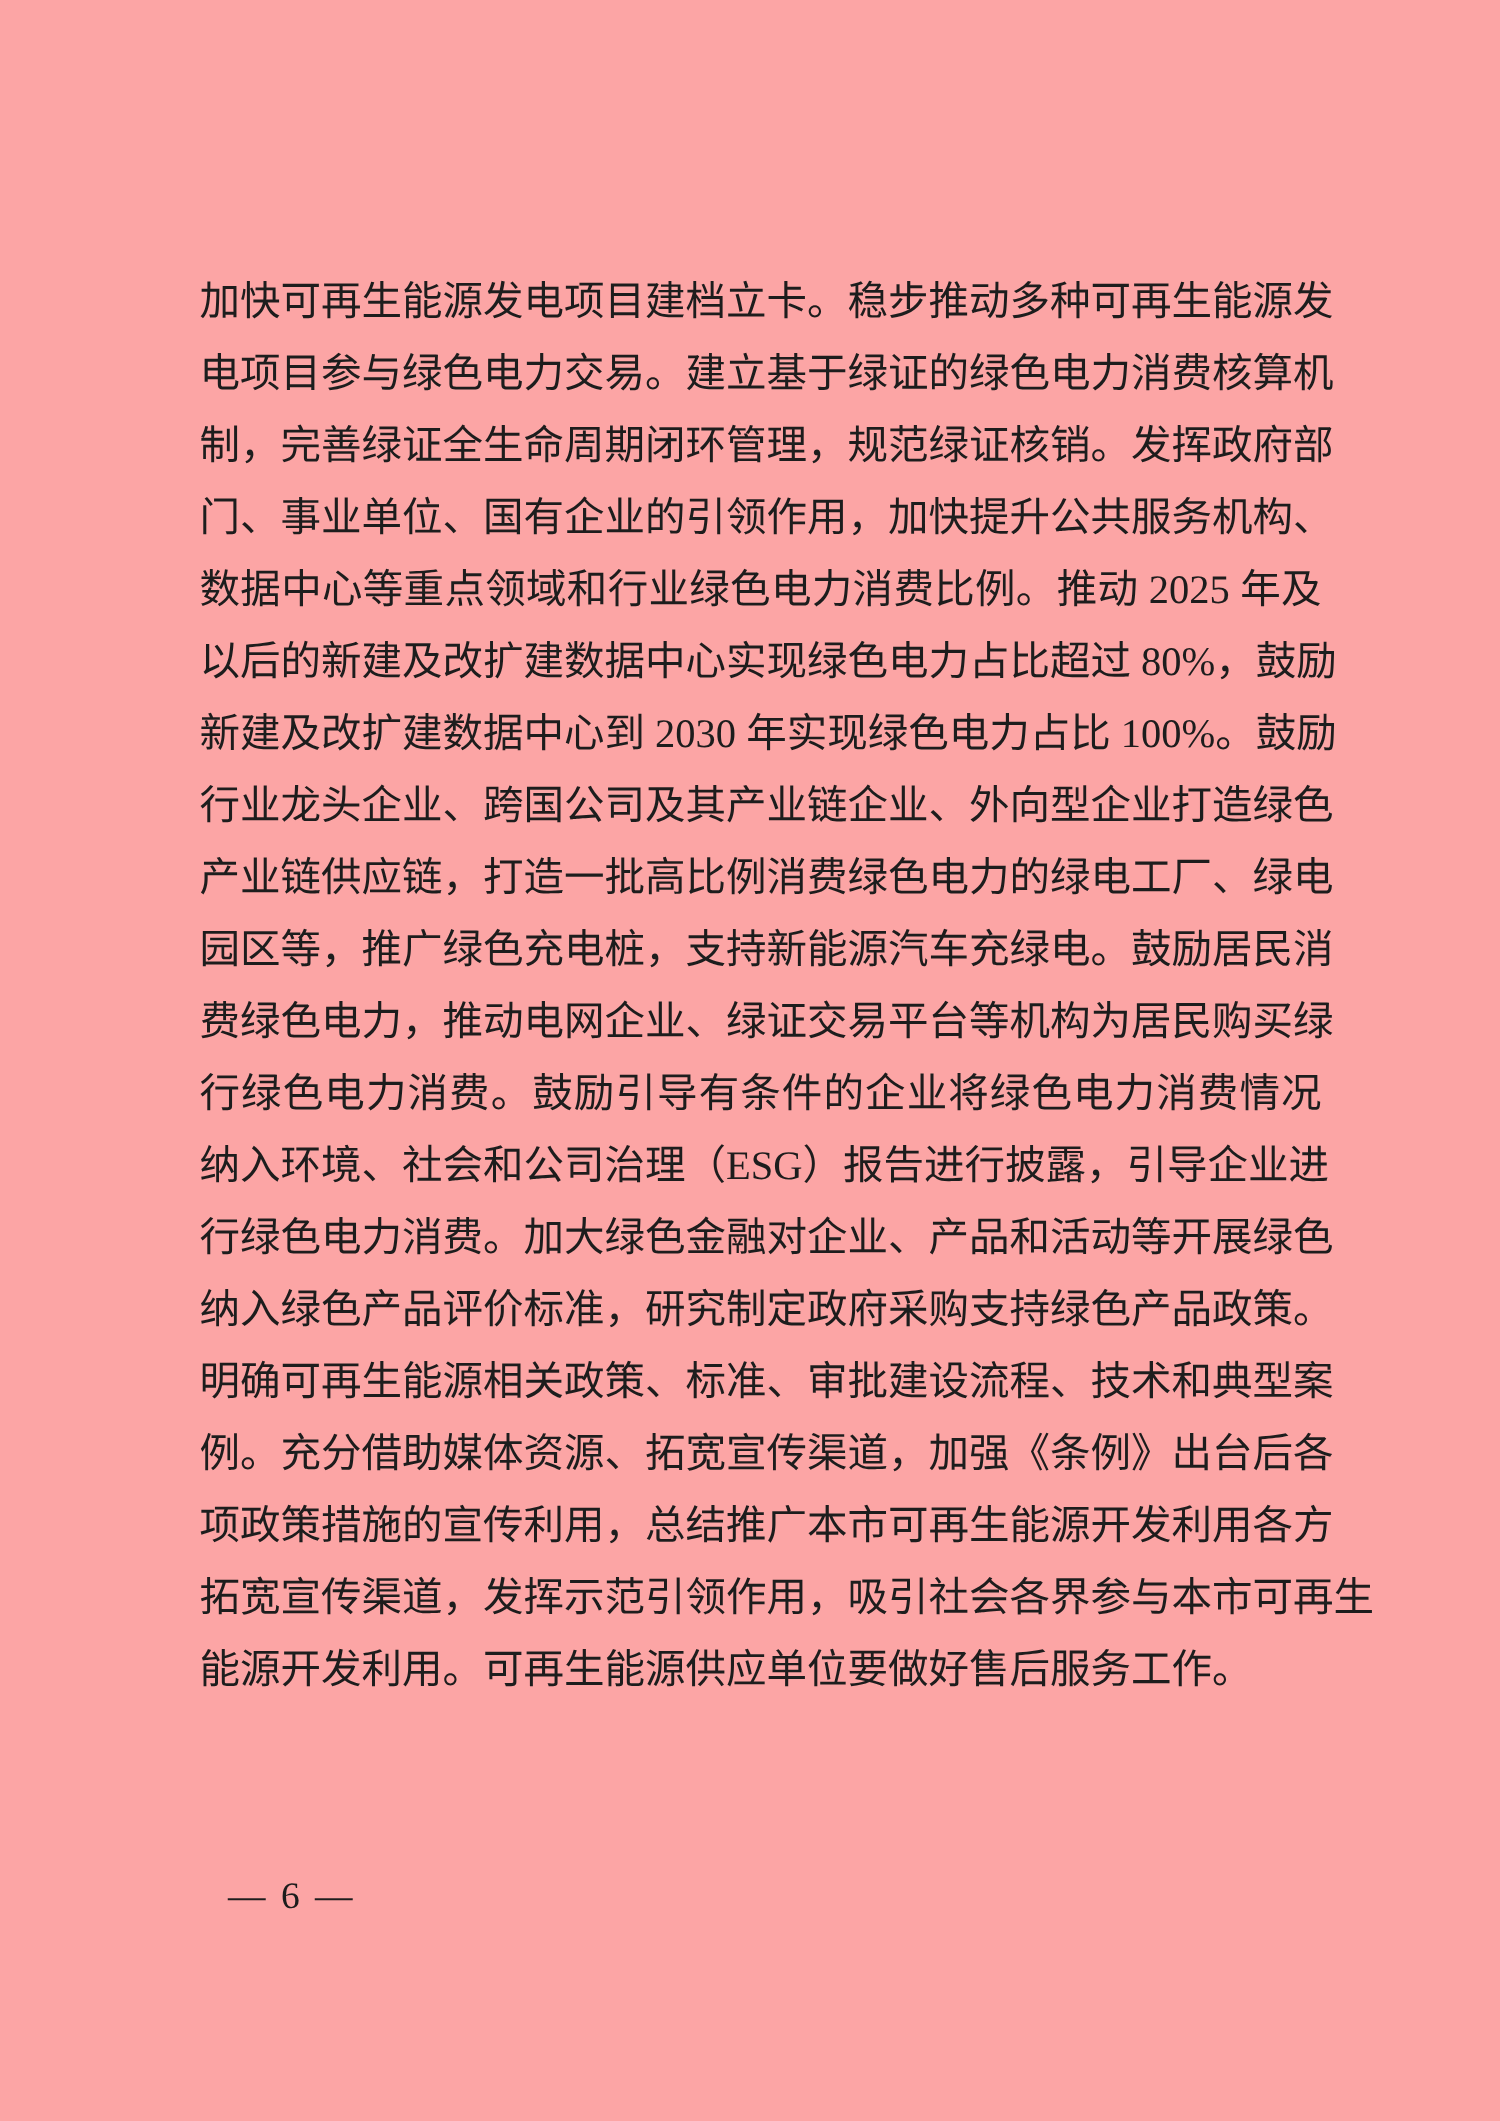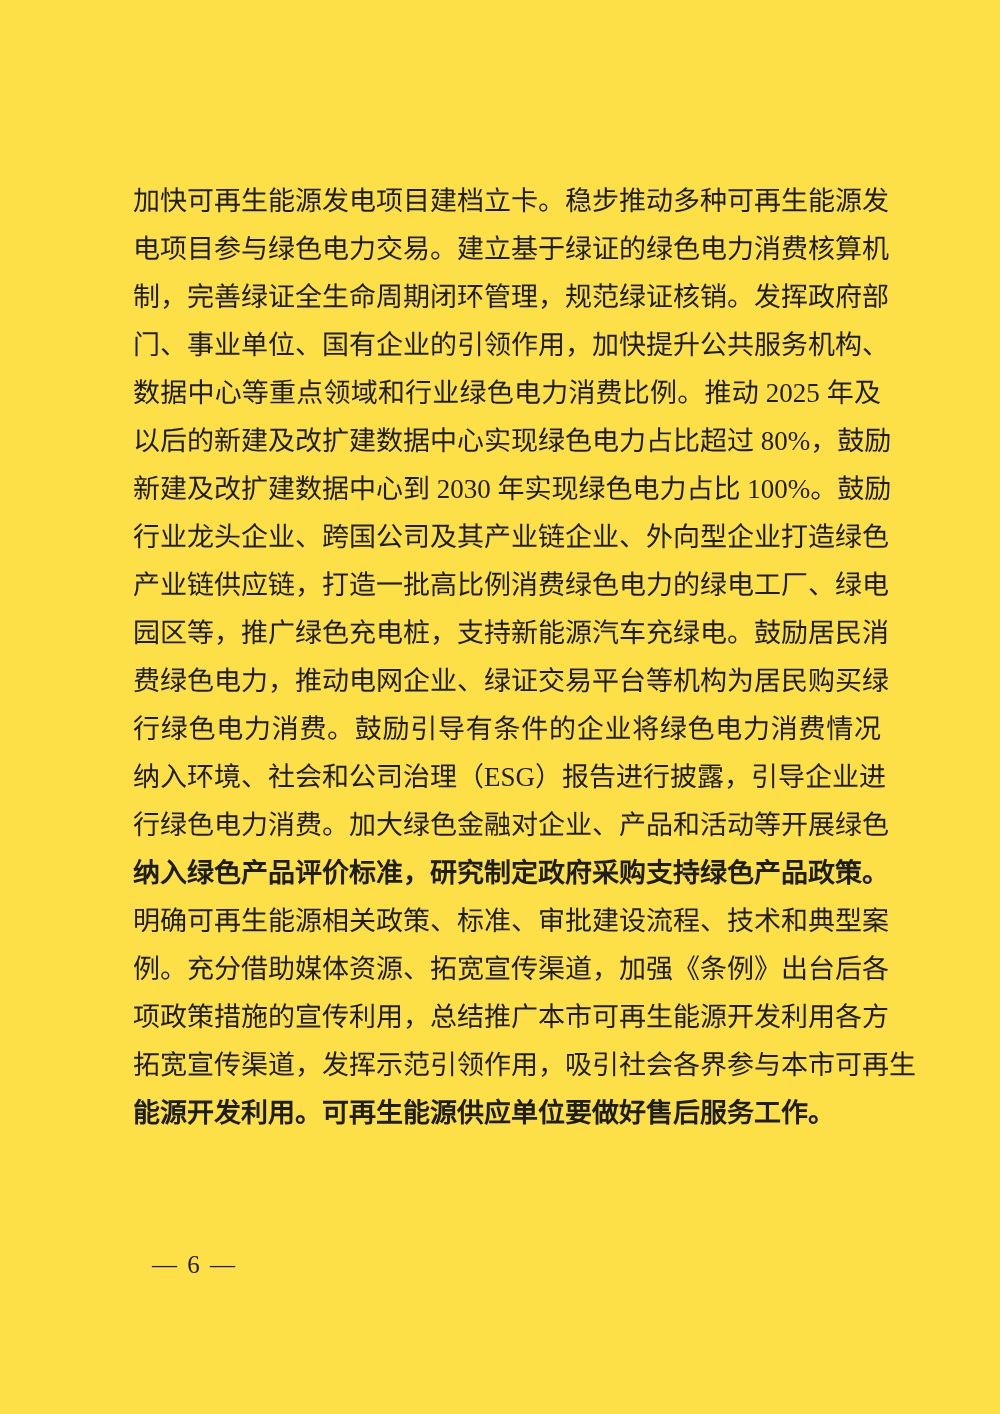--- a/index.html
+++ b/index.html
@@ -12,7 +12,7 @@
     width: 1000px;
     height: 1414px;
     margin: 0 auto;
-    background: #fde047;
+    background: #fca5a5;
     overflow: hidden;
     font-family: "Liberation Serif", "DejaVu Serif", serif;
   }

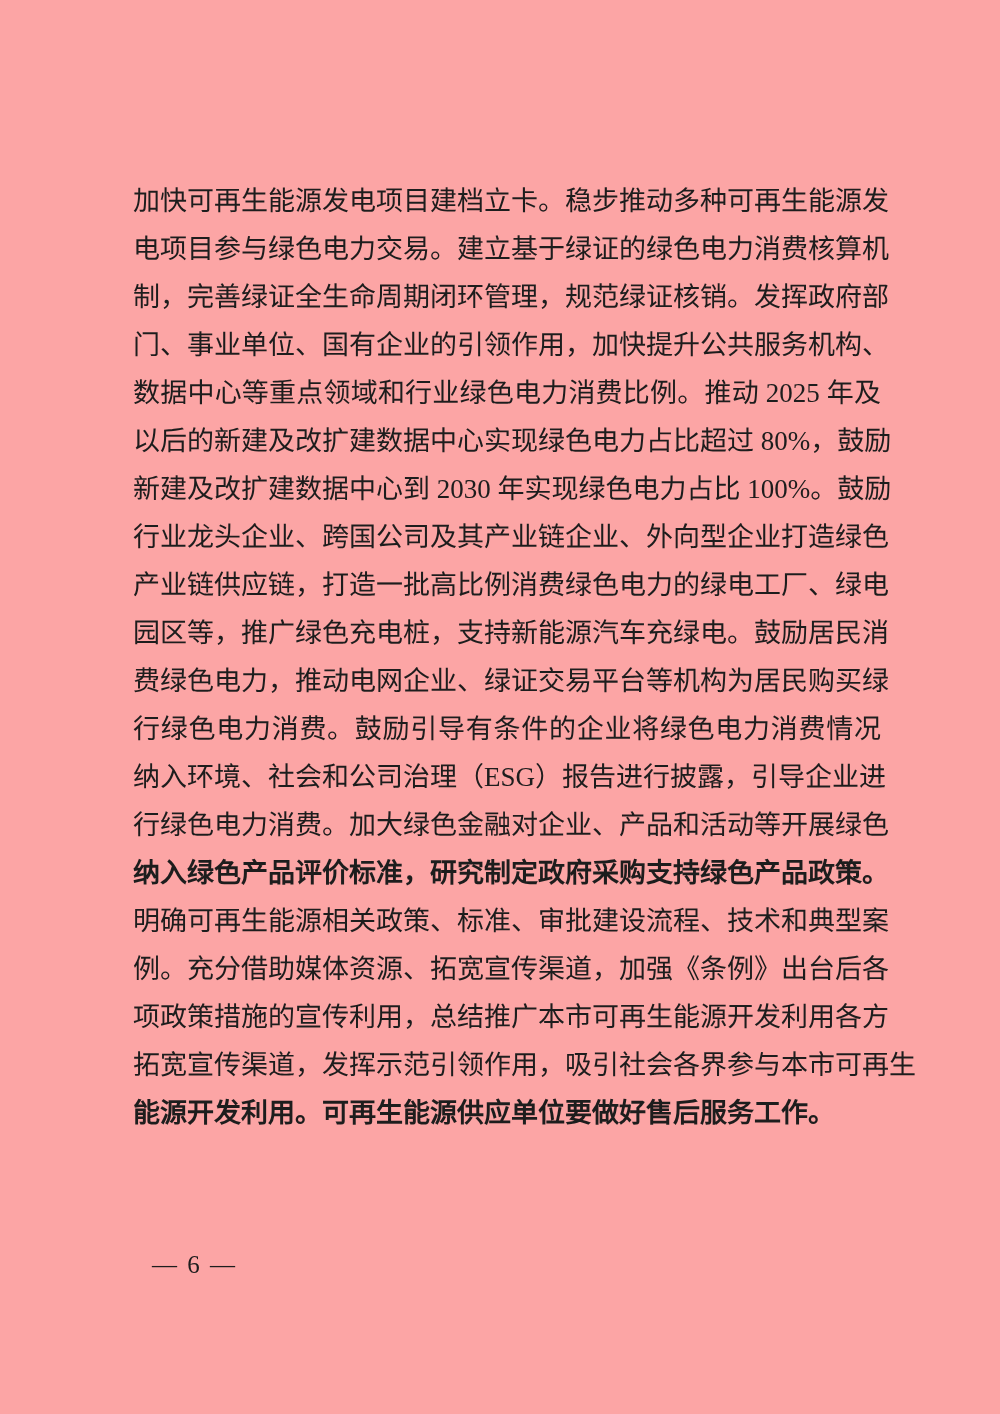--- a/index.html
+++ b/index.html
@@ -37,7 +37,6 @@
   }
   .doc-line.para-end {
     text-align-last: left;
-    font-weight: bold;
   }
   .page-footer {
     position: absolute;

